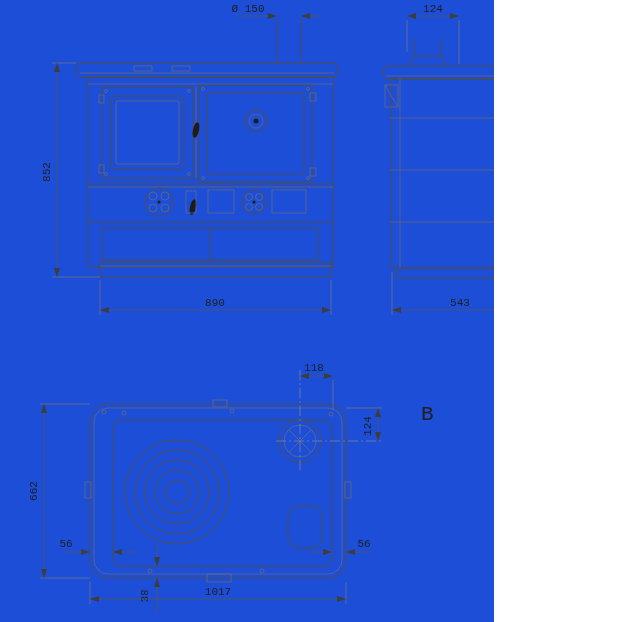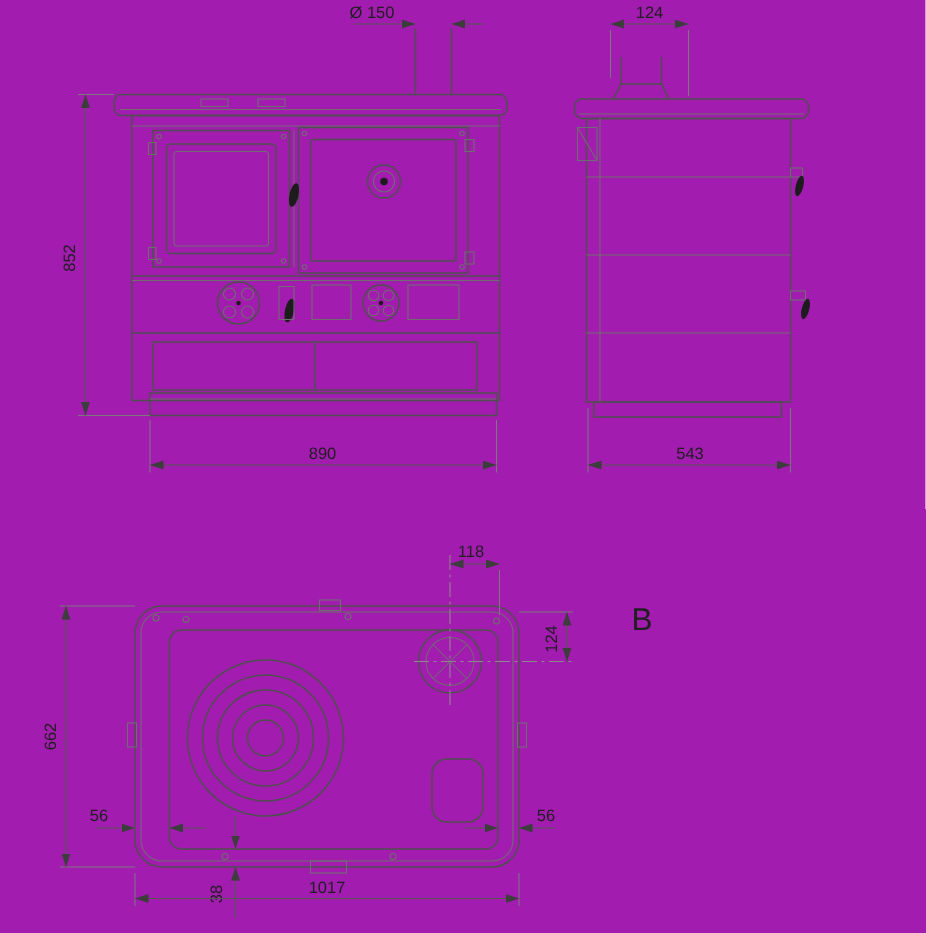--- a/index.html
+++ b/index.html
@@ -3,8 +3,8 @@
 <meta charset="utf-8">
 <style>
   html,body{margin:0;padding:0;background:#ffffff;}
-  #stage{position:relative;width:617px;height:622px;background:#a21caf;overflow:hidden;
-         font-family:Liberation Sans, sans-serif;}
+  #stage{position:relative;width:494px;height:622px;background:#1d4ed8;overflow:hidden;
+         font-family:Liberation Mono, monospace;}
   svg{position:absolute;left:0;top:0;}
   .draw{stroke:#4f4f4f;stroke-width:1;fill:none;}
   .thin{stroke:#6e6e6e;stroke-width:0.7;fill:none;}

